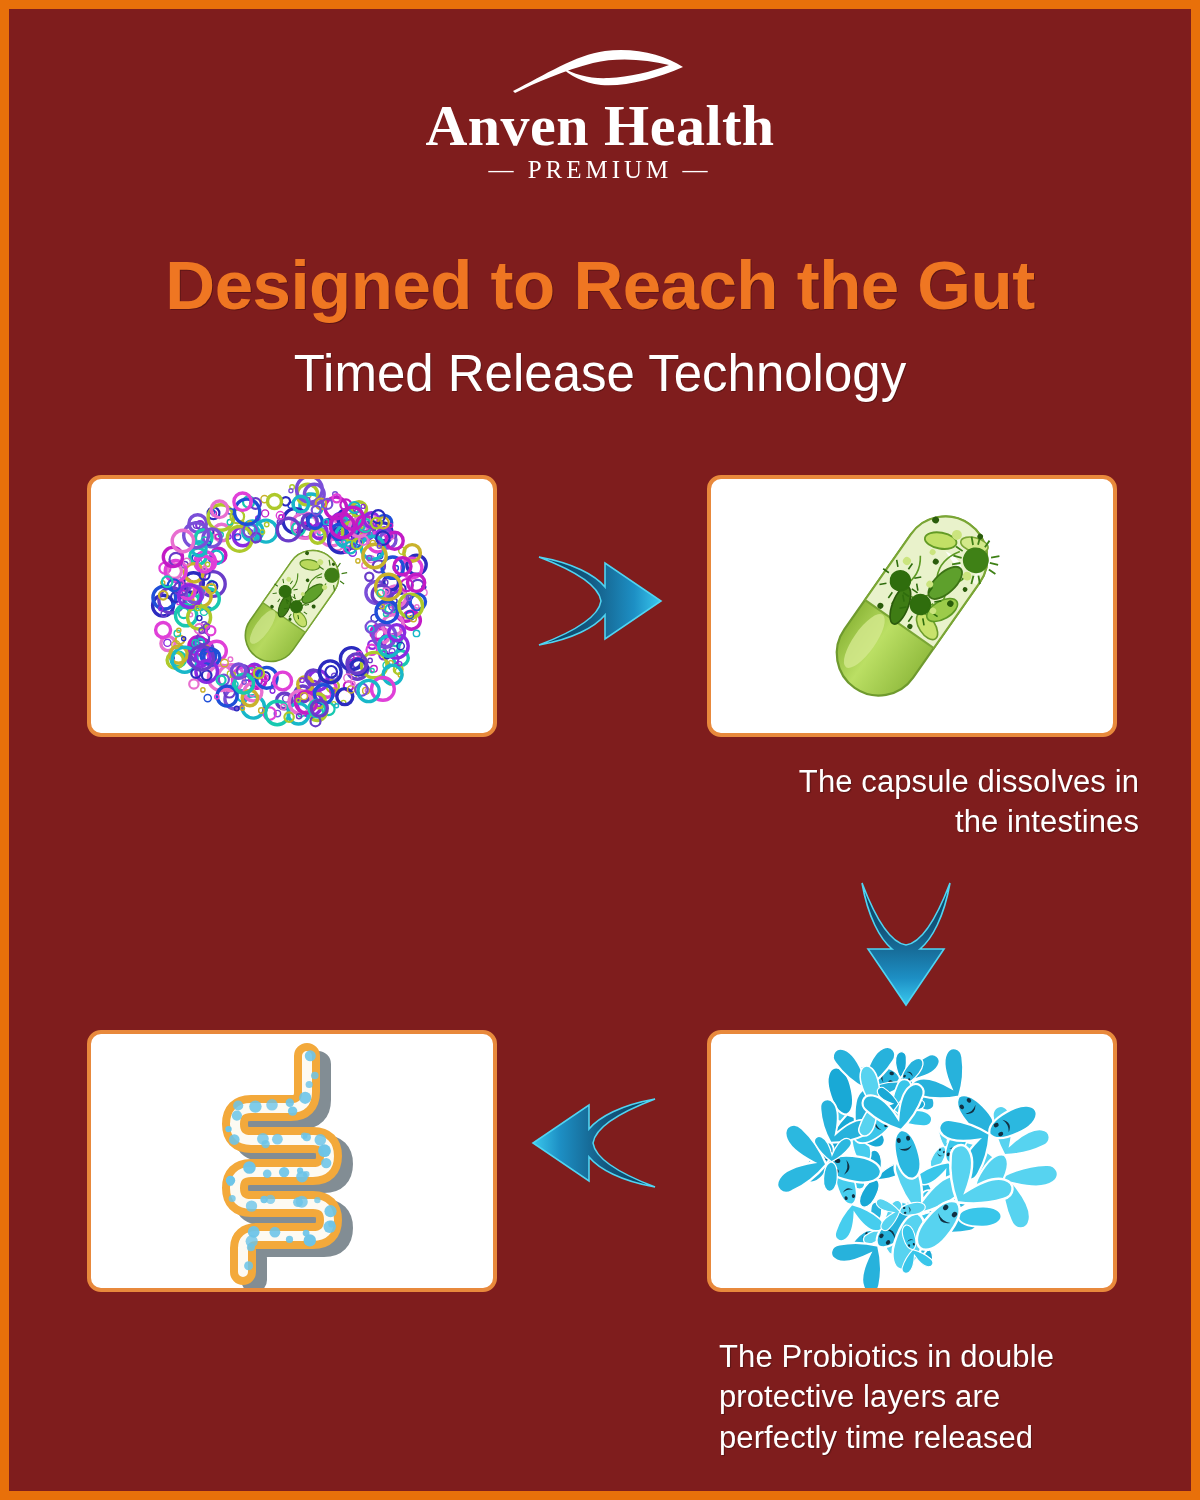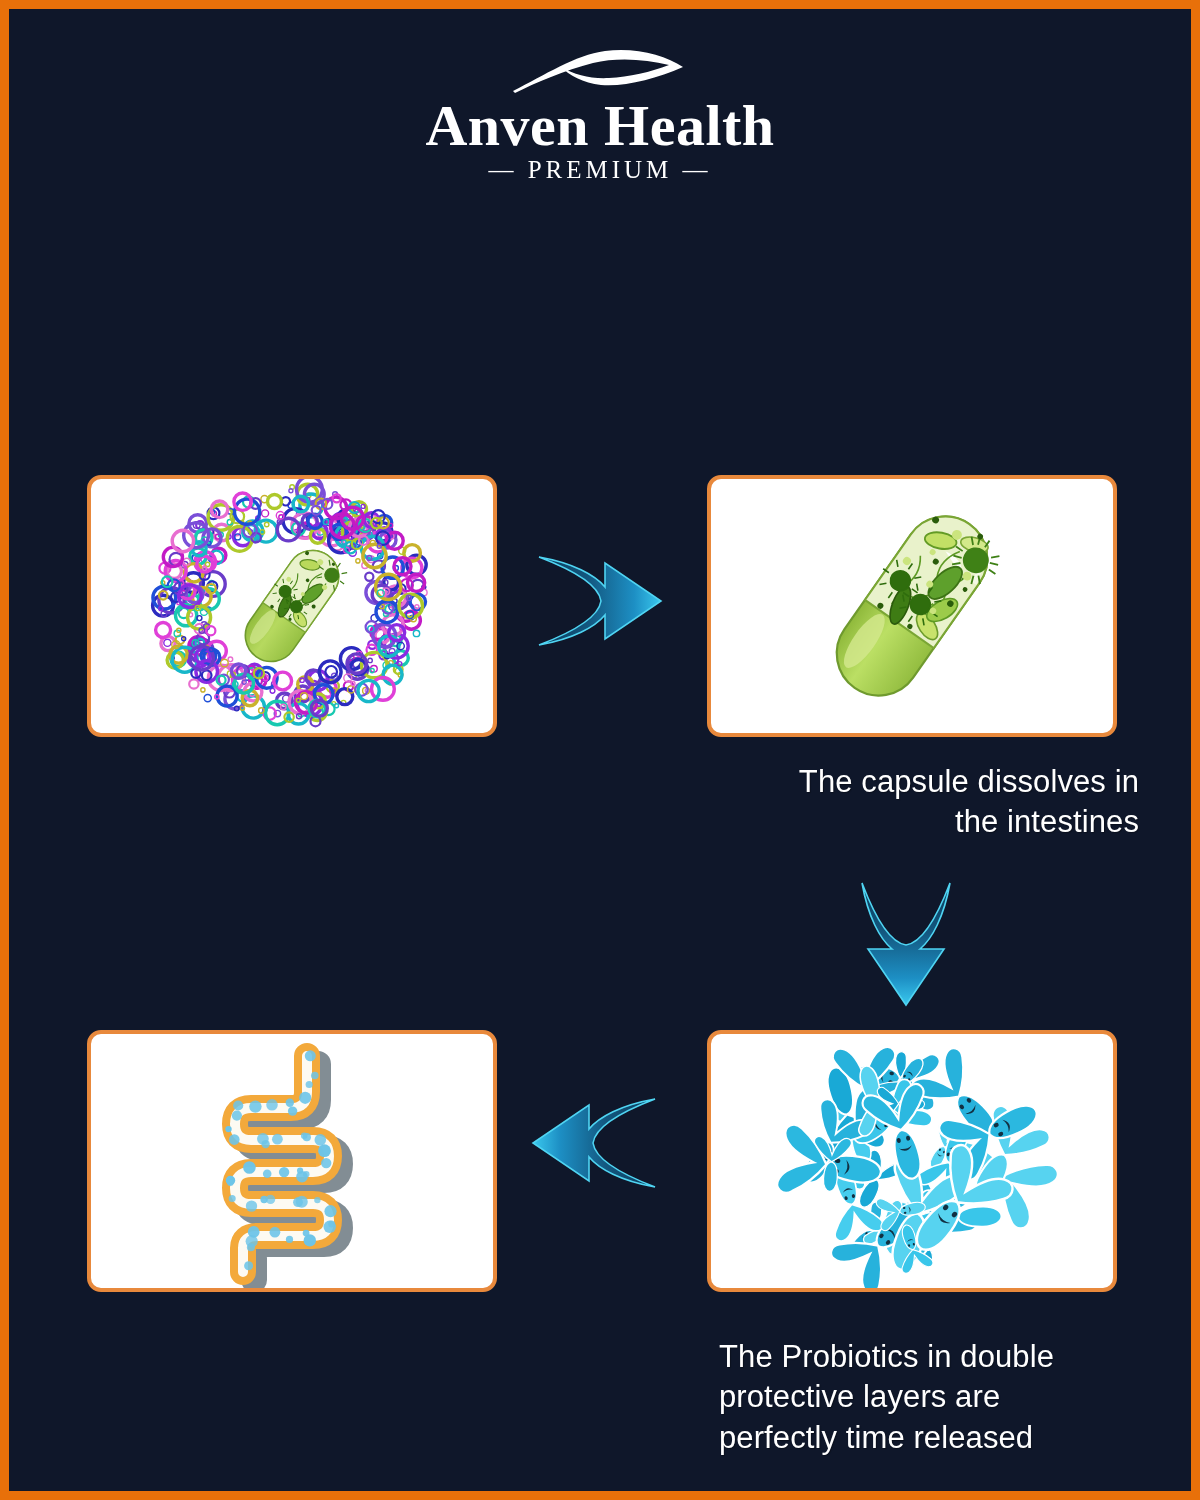--- a/index.html
+++ b/index.html
@@ -13,7 +13,7 @@
     position:absolute;
     left:9px;top:9px;
     width:1182px;height:1482px;
-    background:#0f172a;
+    background:#7f1d1d;
     overflow:hidden;
   }
 

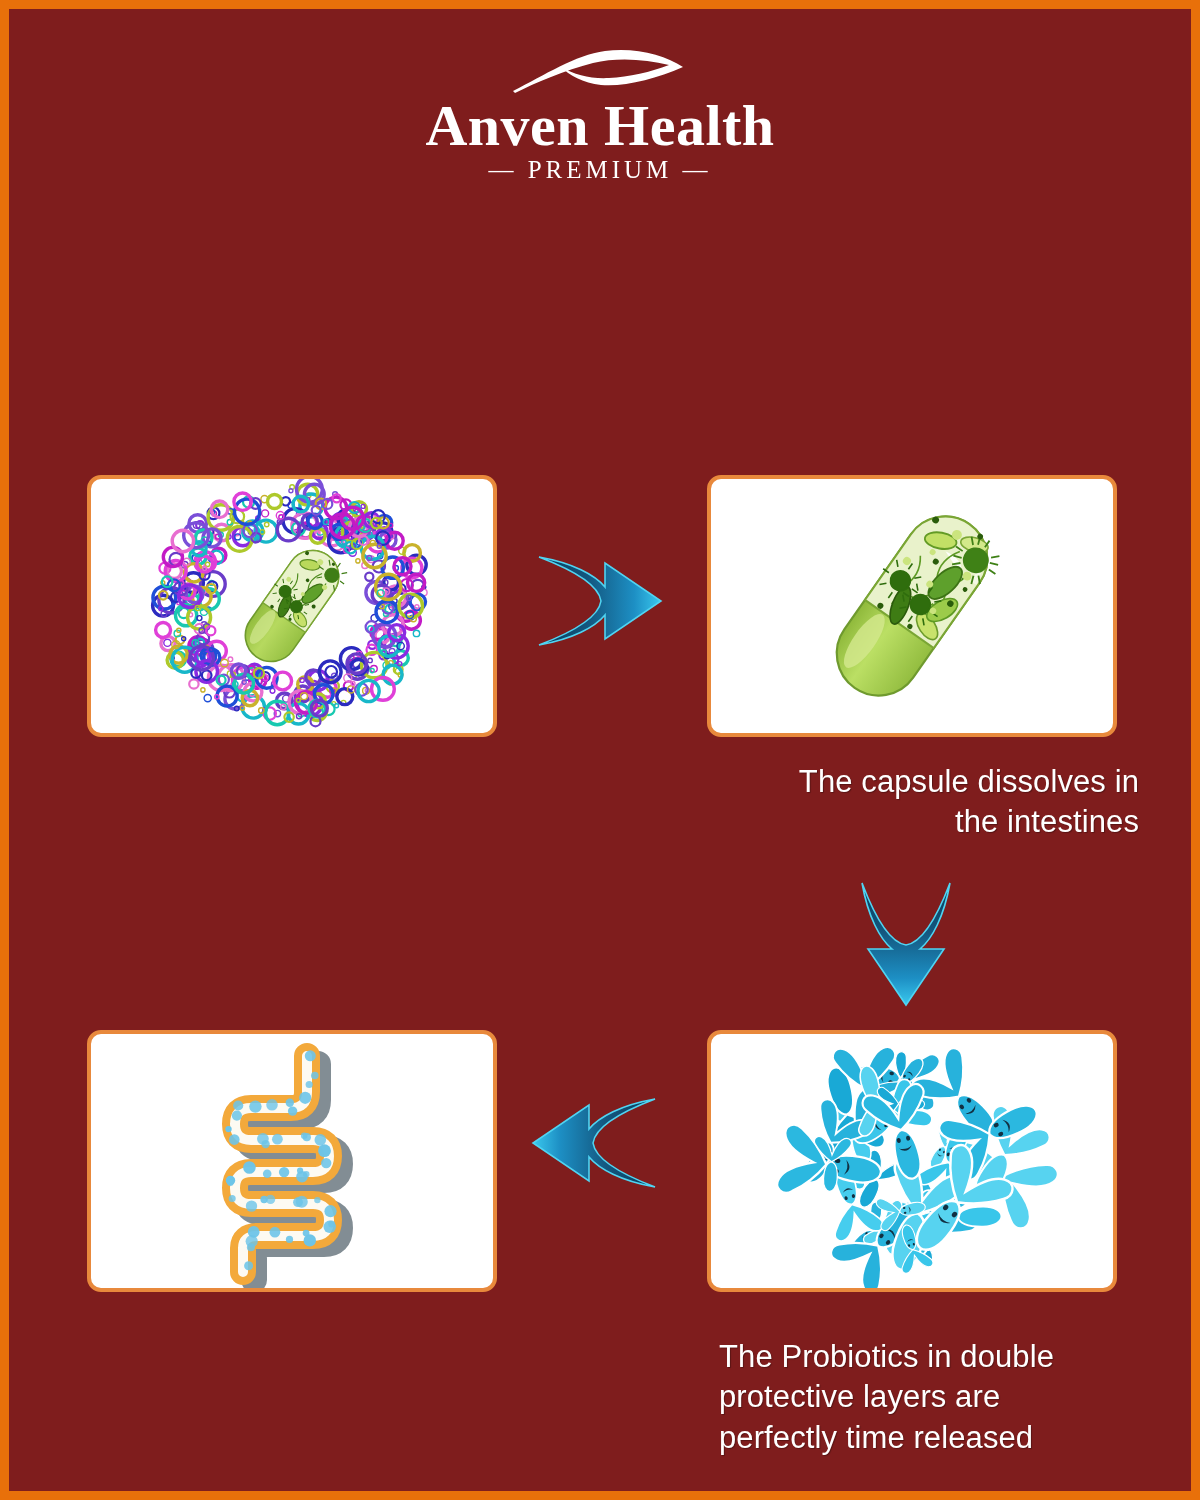--- a/index.html
+++ b/index.html
@@ -102,6 +102,7 @@
     <div id="brand-sub">— PREMIUM —</div>
   </div>
 
+  <div id="headline">Designed to Reach the Gut</div>
 
   <div class="panel" id="panel-1">
     <svg width="402" height="254" viewBox="0 0 402 254">

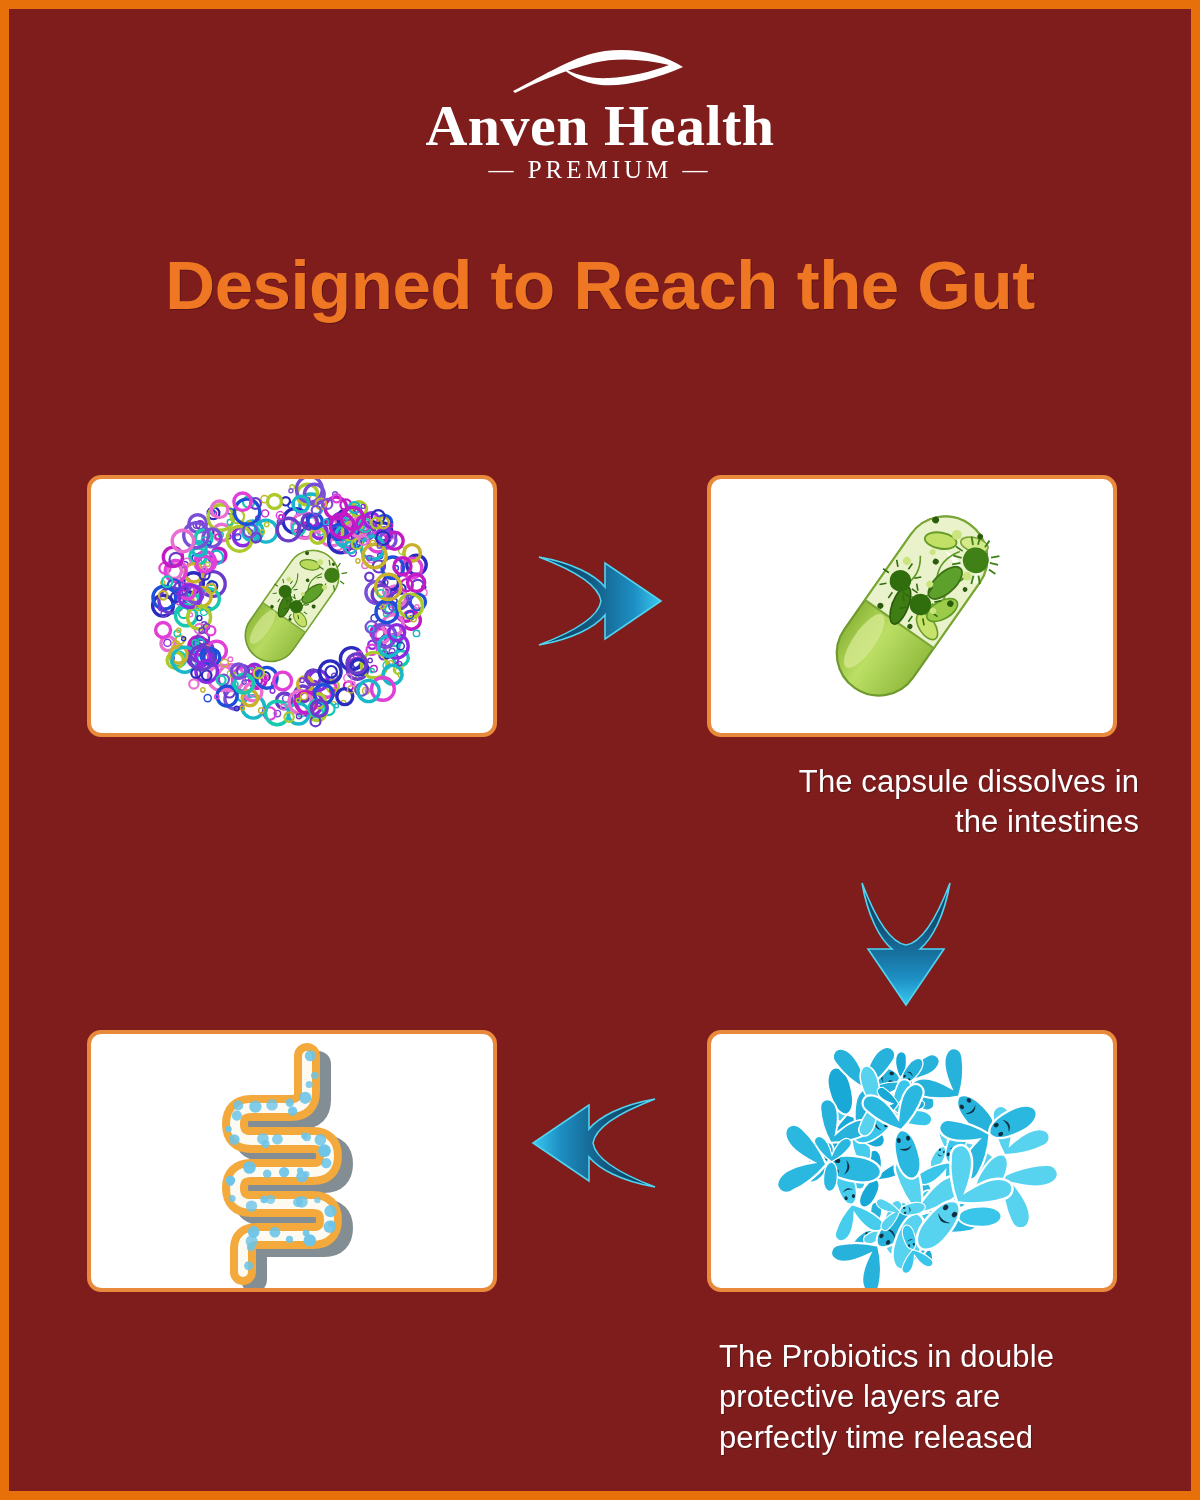--- a/index.html
+++ b/index.html
@@ -103,6 +103,7 @@
   </div>
 
   <div id="headline">Designed to Reach the Gut</div>
+  <div id="subheadline">Timed Release Technology</div>
 
   <div class="panel" id="panel-1">
     <svg width="402" height="254" viewBox="0 0 402 254">

